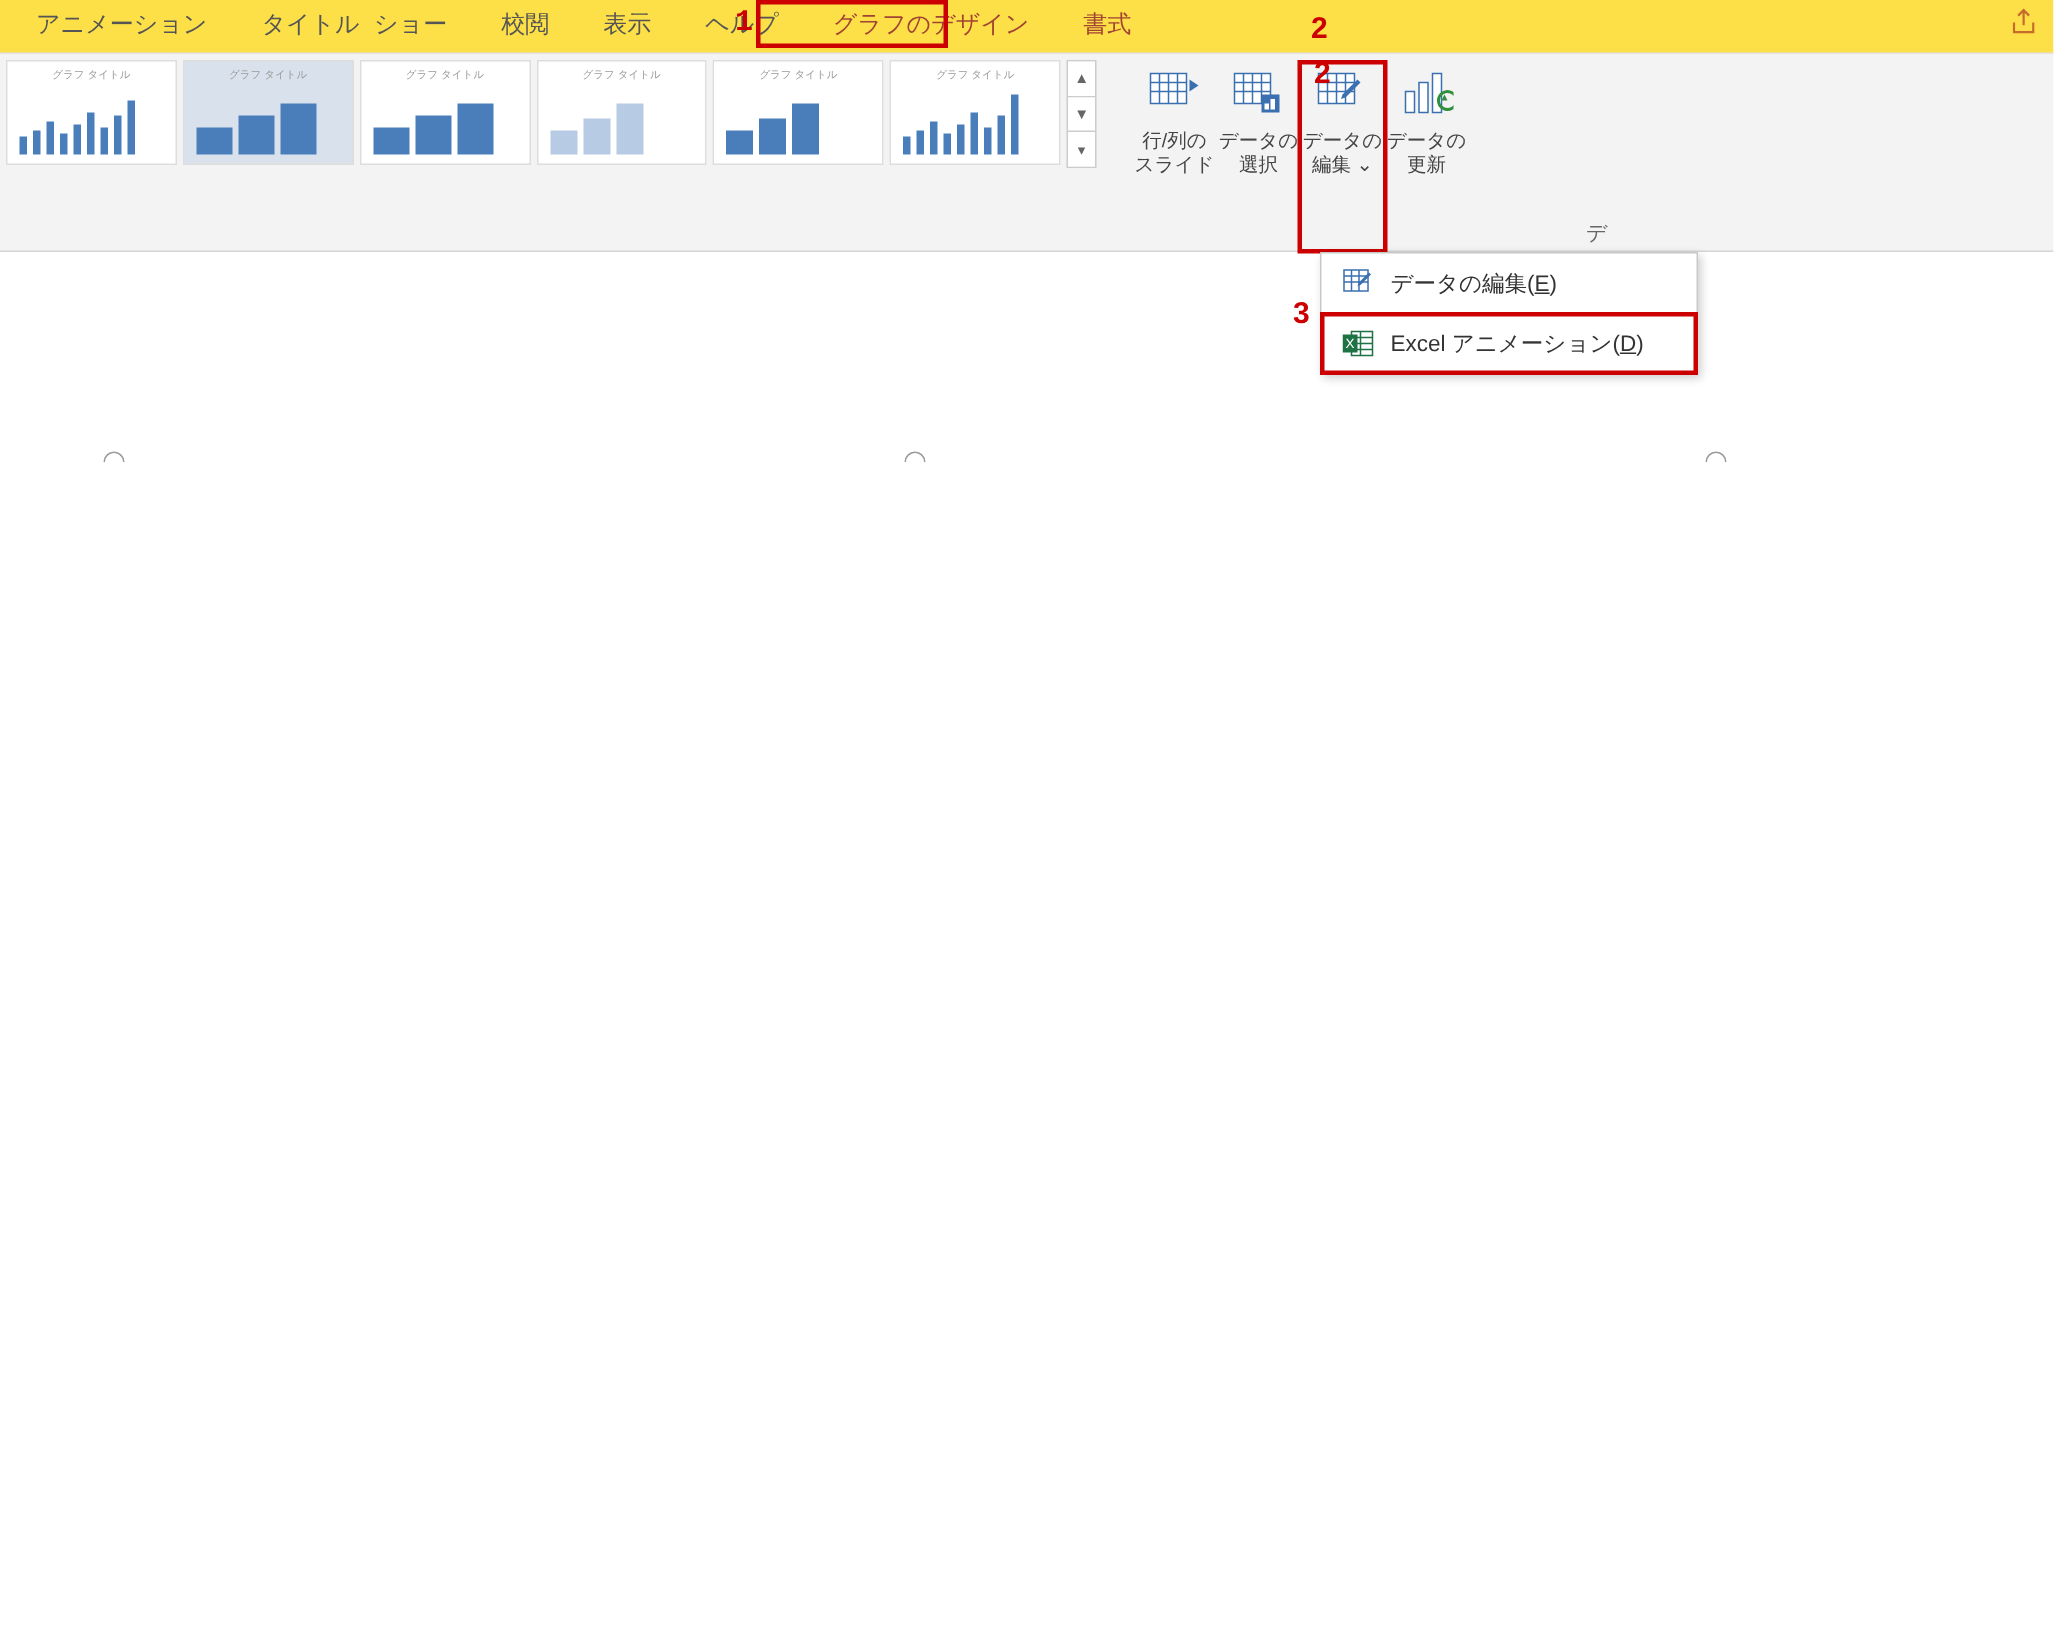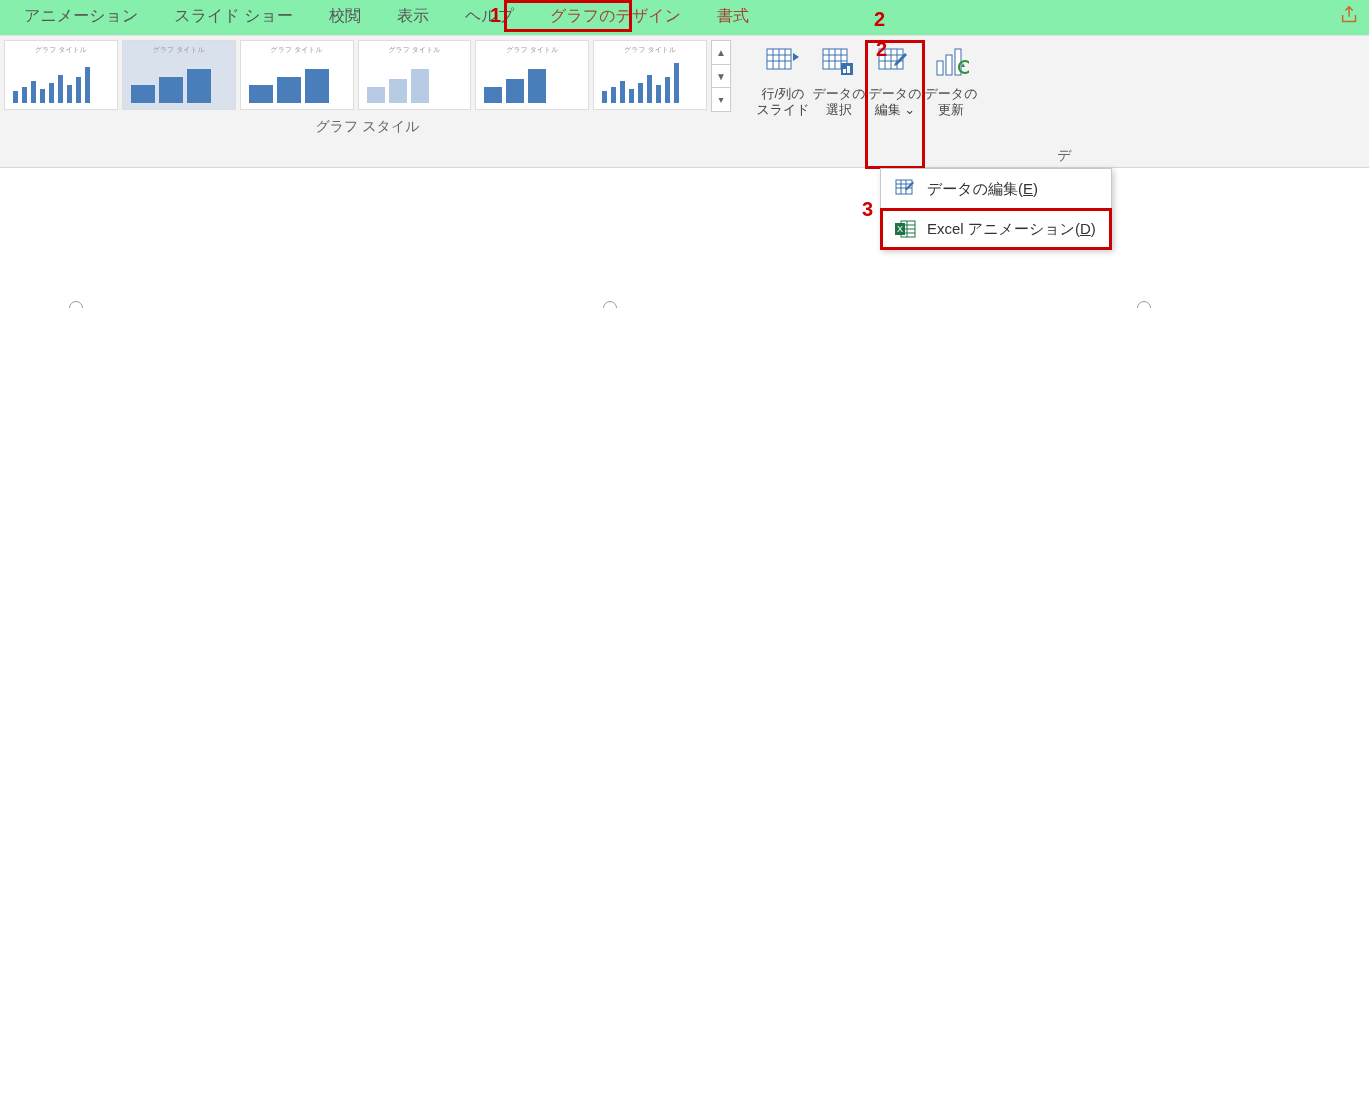--- a/index.html
+++ b/index.html
@@ -5,7 +5,7 @@
   * { box-sizing: border-box; }
   body { margin:0; font-family: "Yu Gothic UI", "Meiryo", sans-serif; font-size:14px; color:#333; background:#fff; }
   
-  .tabbar { display:flex; align-items:flex-start; height:36px; background:#86efac; border-bottom:1px solid #e3e3e3; padding:0 6px; position:relative; }
+  .tabbar { display:flex; align-items:flex-start; height:36px; background:#fde047; border-bottom:1px solid #e3e3e3; padding:0 6px; position:relative;font-family:Liberation Mono, monospace; }
   .tab { padding:6px 18px 8px; color:#555; cursor:default; font-size:16px; }
   .tab.active { color:#a24333; }
   .tab.context { color:#a24333; }

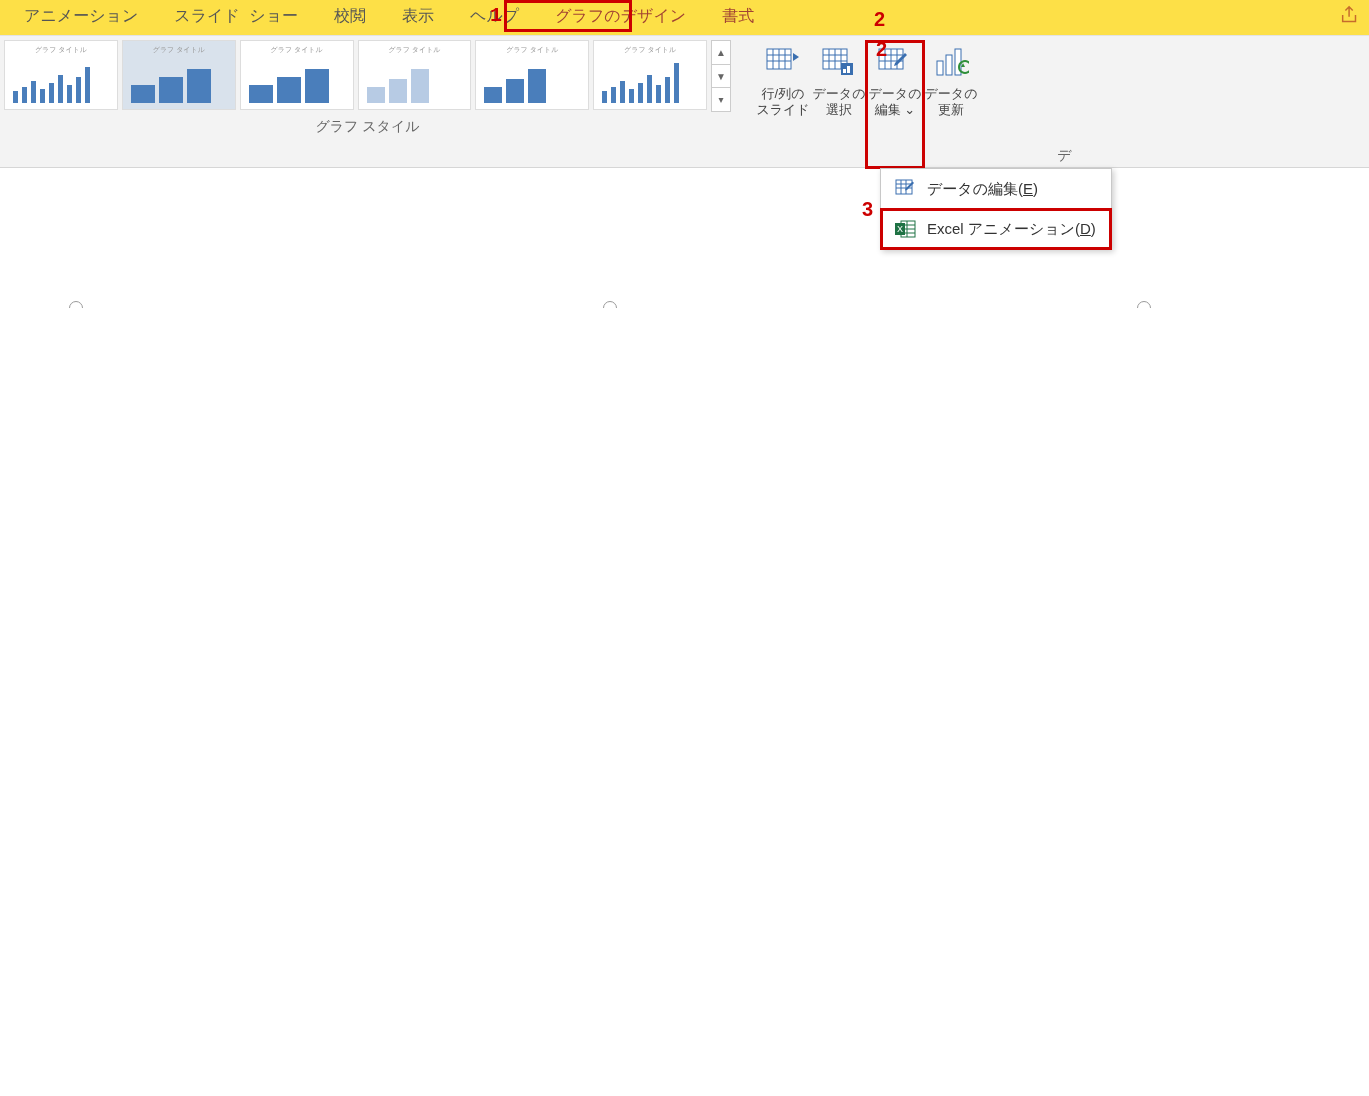--- a/index.html
+++ b/index.html
@@ -64,7 +64,7 @@
 
 <div class="tabbar">
   <div class="tab">アニメーション</div>
-  <div class="tab">スライド ショー</div>
+  <div class="tab">タイトル ショー</div>
   <div class="tab">校閲</div>
   <div class="tab">表示</div>
   <div class="tab">ヘルプ</div>

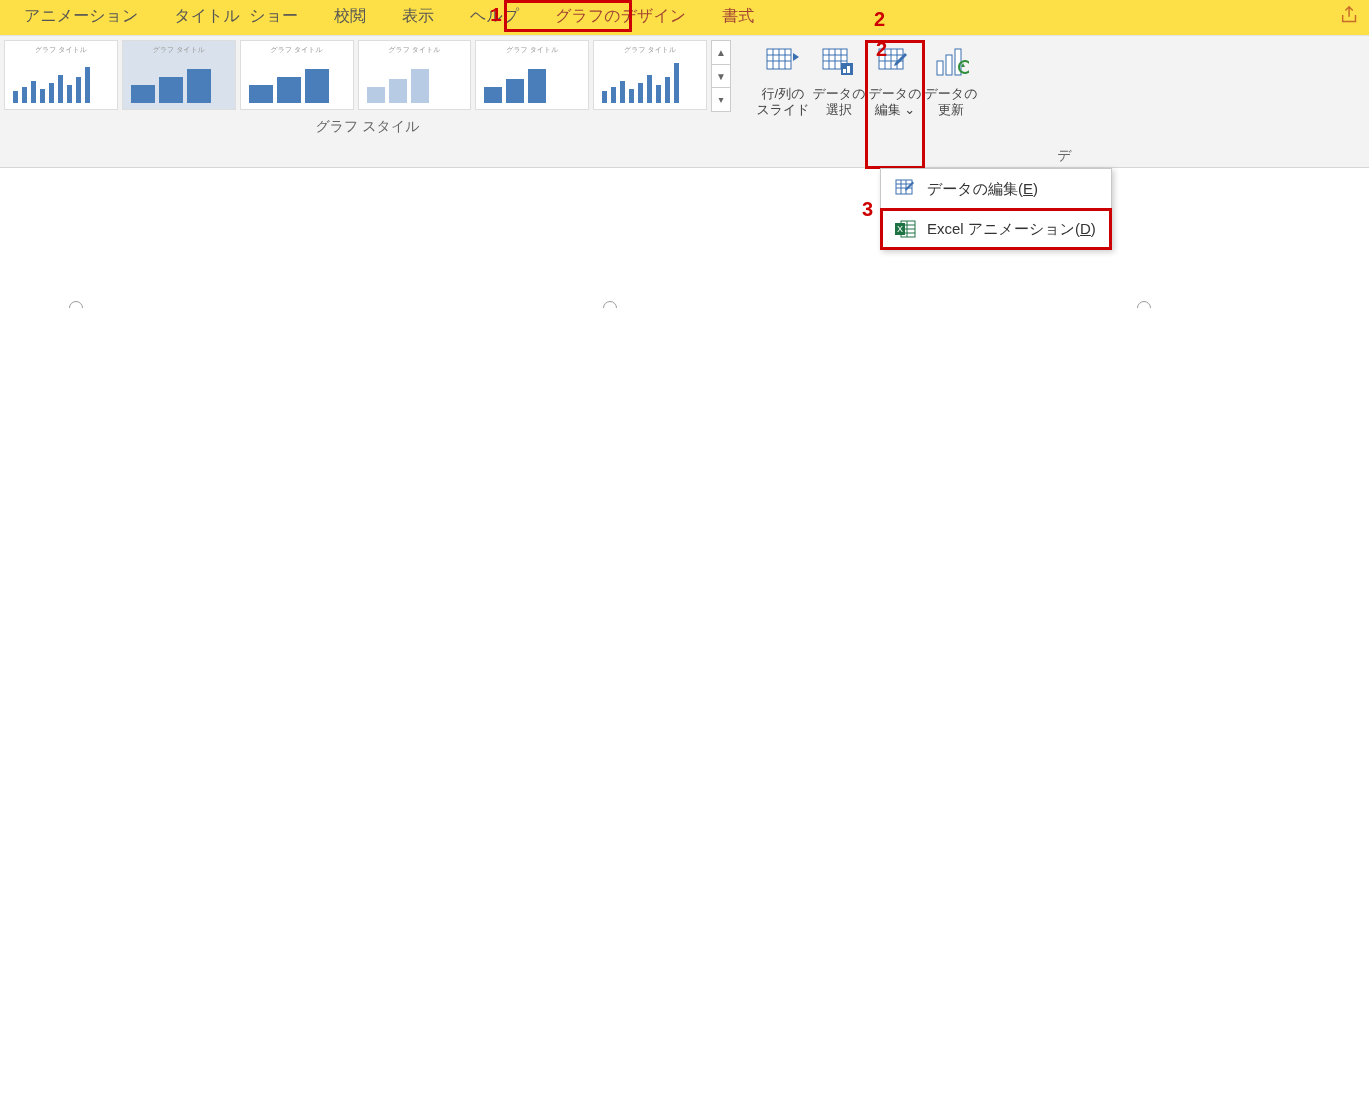--- a/index.html
+++ b/index.html
@@ -148,7 +148,6 @@
           <div>▾</div>
         </div>
     </div>
-    <div class="group-label">グラフ スタイル</div>
   </div>
 
   <div class="btngrp">

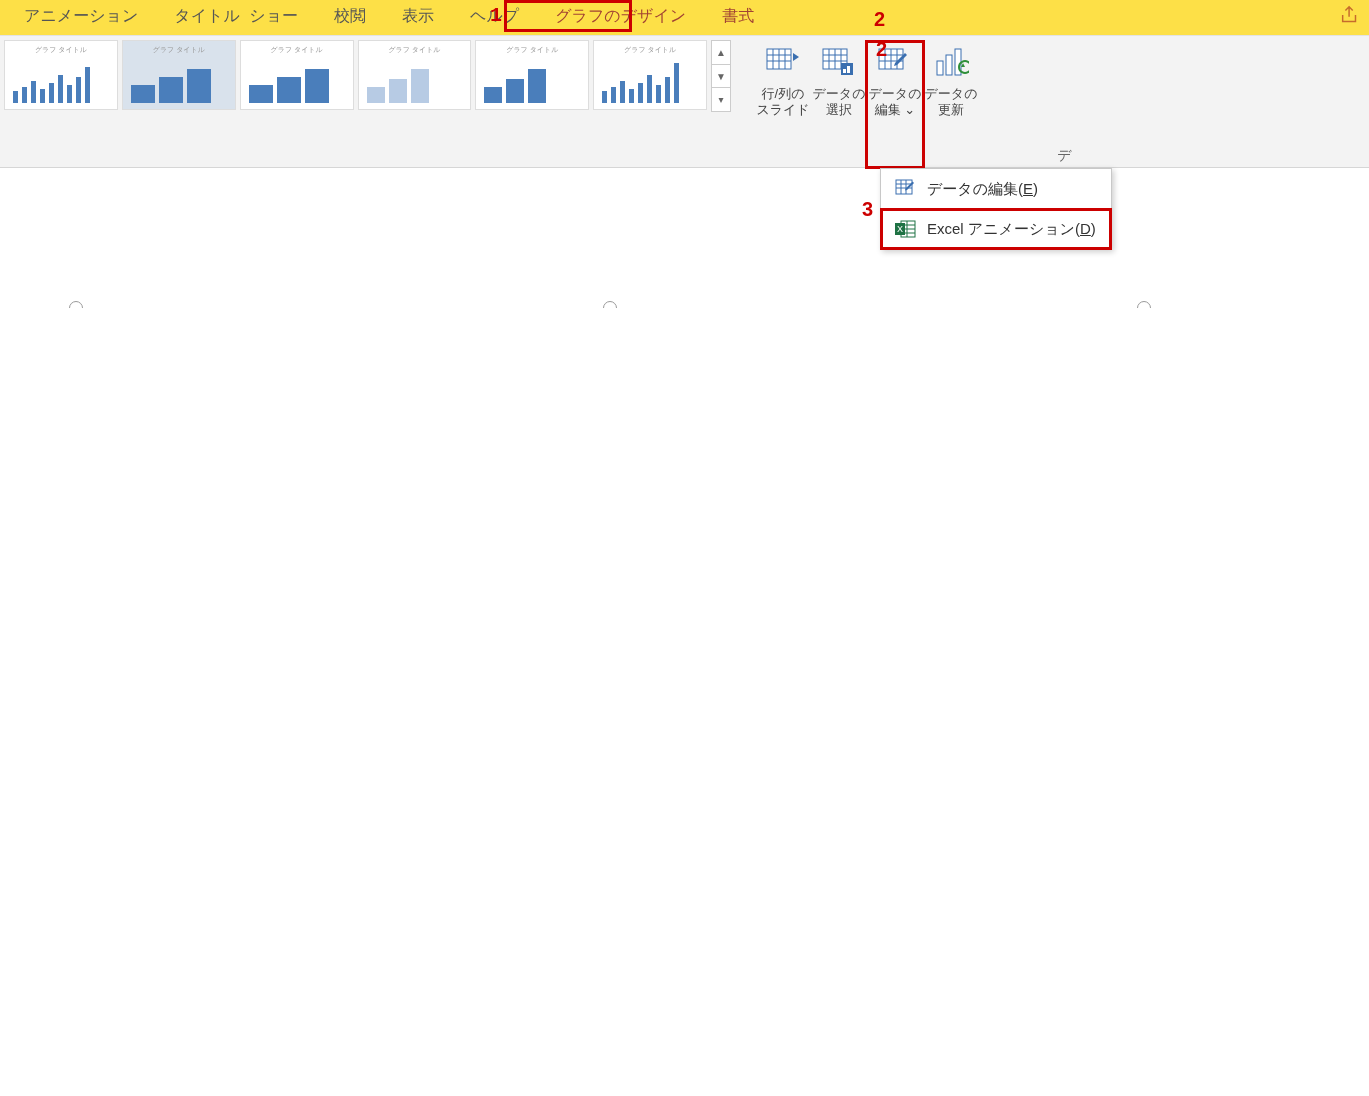--- a/index.html
+++ b/index.html
@@ -36,7 +36,7 @@
   .rbtn.highlight { outline:3px solid #c00; outline-offset:-1px; }
   .data-label { position:absolute; bottom:2px; left:760px; right:0; text-align:center; font-size:14px; color:#666; }
   
-  .dropdown { position:absolute; top:132px; left:880px; width:232px; background:#fff; border:1px solid #c8c8c8; box-shadow:2px 2px 6px rgba(0,0,0,.2); z-index:20; }
+  .dropdown { position:absolute; top:132px; left:880px; width:252px; background:#fff; border:1px solid #c8c8c8; box-shadow:2px 2px 6px rgba(0,0,0,.2); z-index:20; }
   .dd-item { display:flex; align-items:center; gap:10px; padding:10px 14px; font-size:15px; }
   .dd-item .ic { width:22px; height:20px; }
   .dd-item.highlight { outline:3px solid #c00; outline-offset:-2px; }

